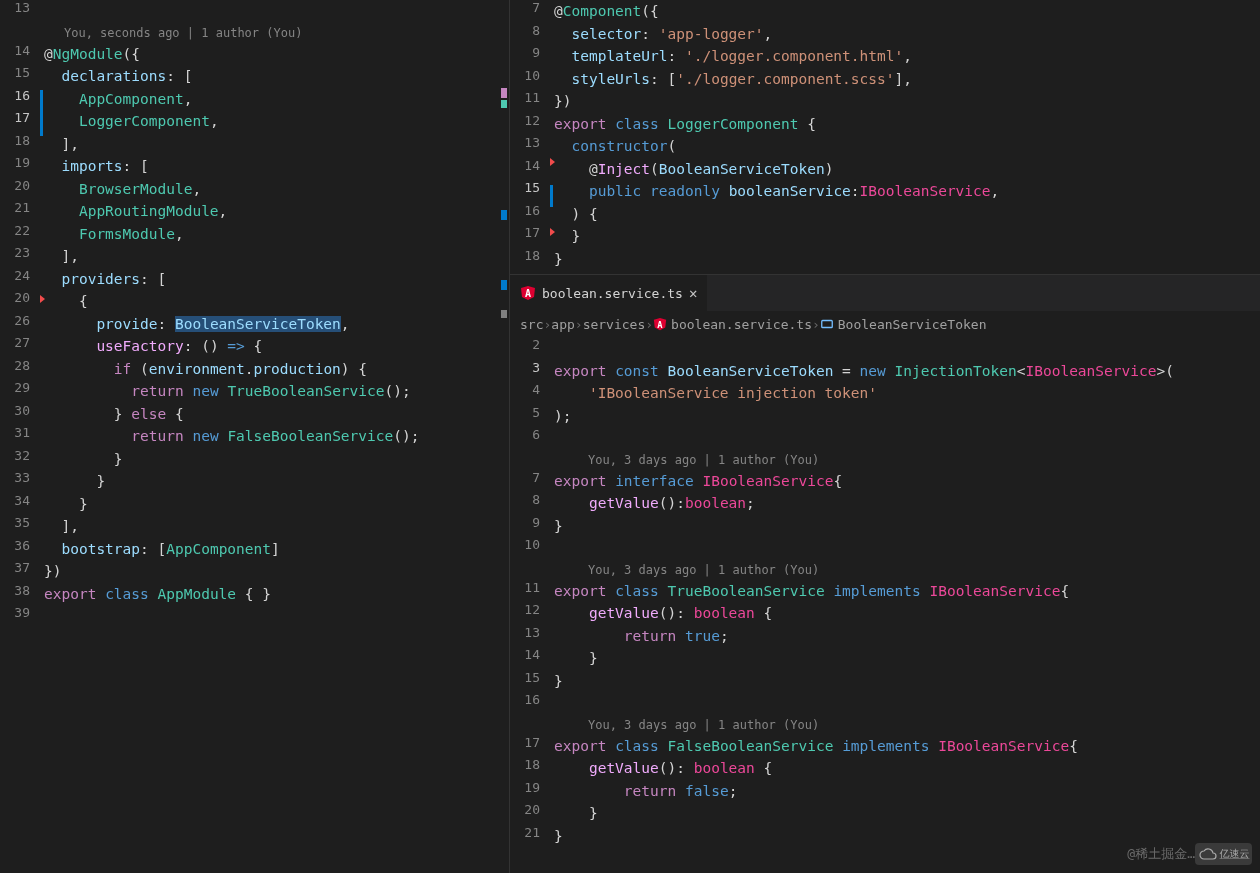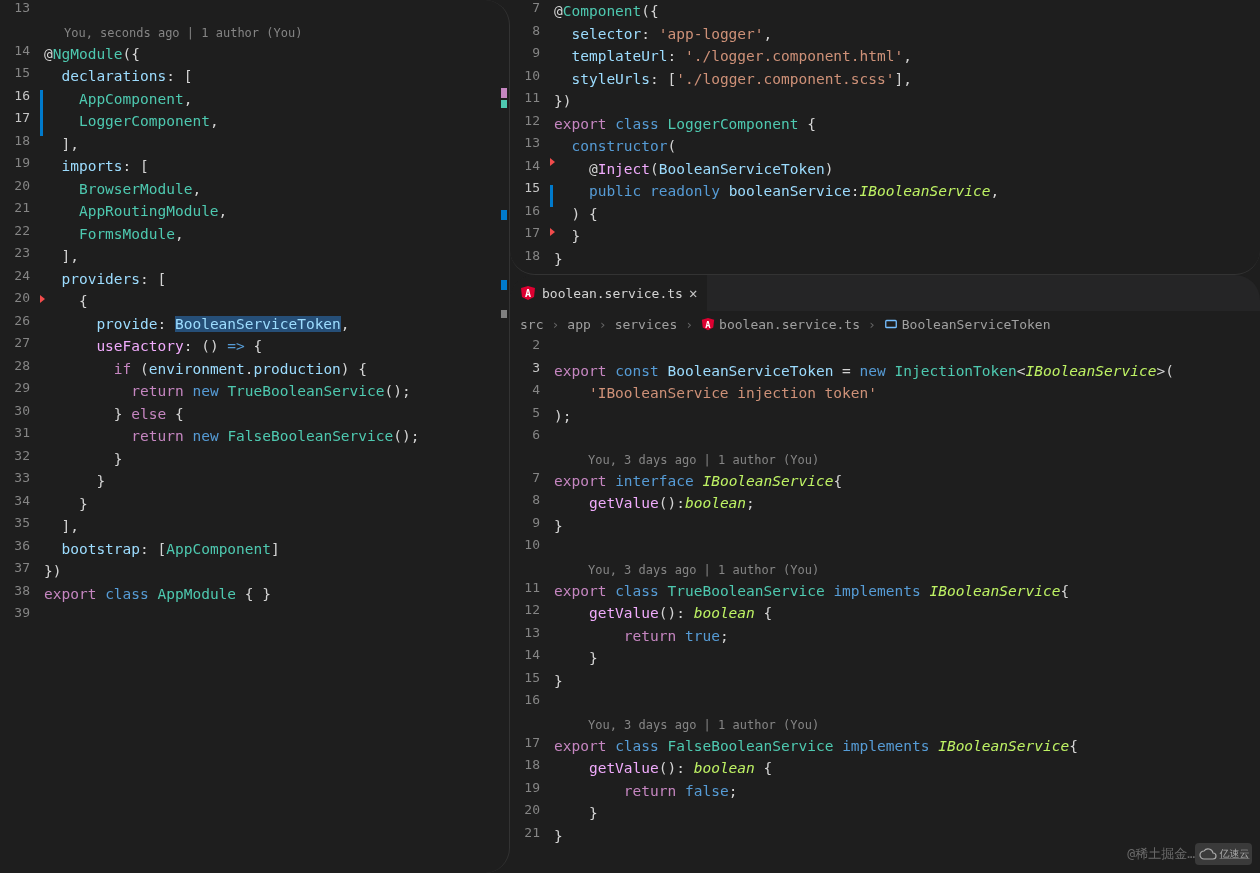--- a/index.html
+++ b/index.html
@@ -13,7 +13,7 @@
   overflow: hidden;
   display: flex;
 }
-.pane { display: flex; flex-direction: column; overflow: hidden; border-radius: 25px; }
+.pane { display: flex; flex-direction: column; overflow: hidden; }
 .pane-left { width: 510px; border-right: 1px solid #333; }
 .pane-right { flex: 1; display: flex; flex-direction: column; }
 .pane-top { height: 275px; border-bottom: 1px solid #333; }

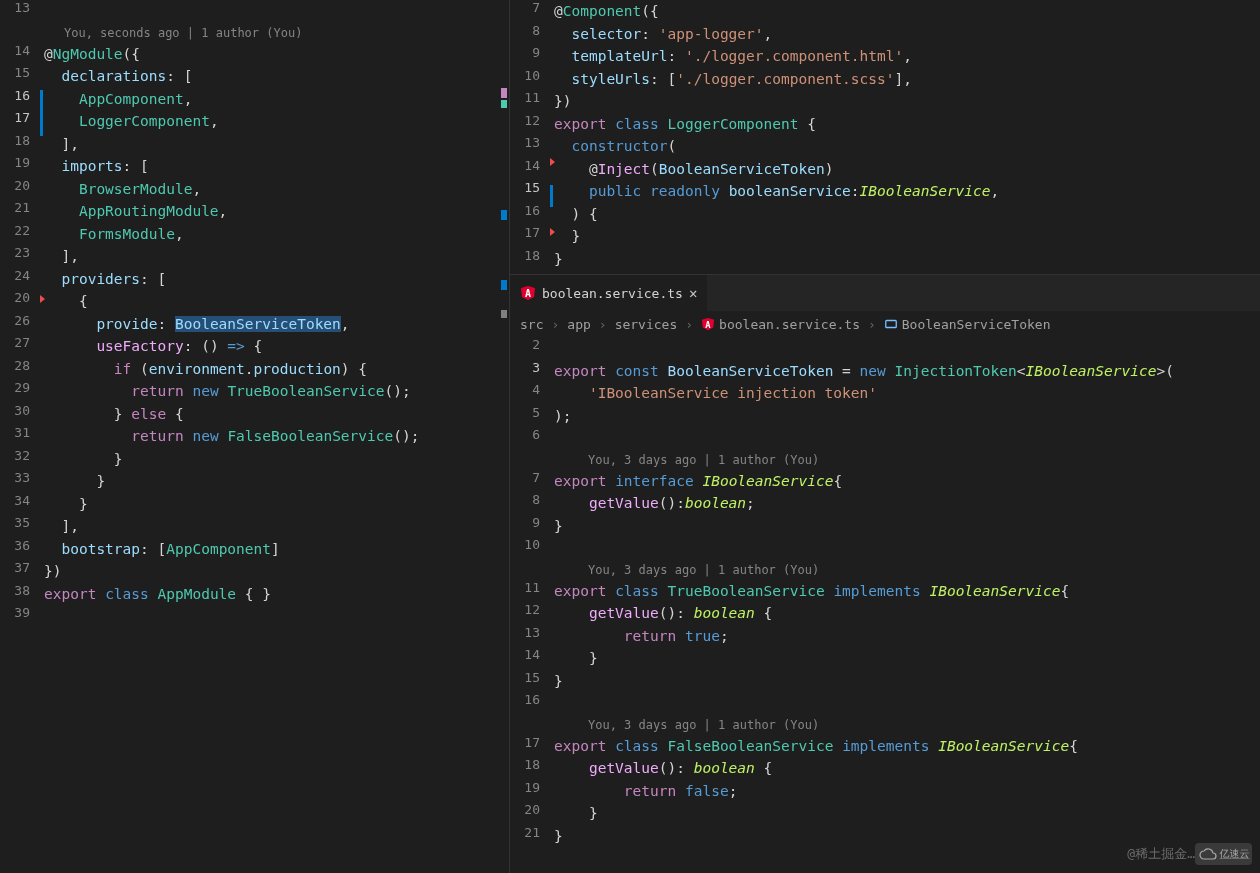--- a/index.html
+++ b/index.html
@@ -29,7 +29,7 @@
 .t-export { color: #c586c0; }
 .t-decorator { color: #4ec9b0; }
 .t-class { color: #4ec9b0; }
-.t-type { color: #bef264; font-style: italic; }
+.t-type { color: #ec4899; }
 .t-prop { color: #9cdcfe; }
 .t-var { color: #9cdcfe; }
 .t-string { color: #ce9178; }

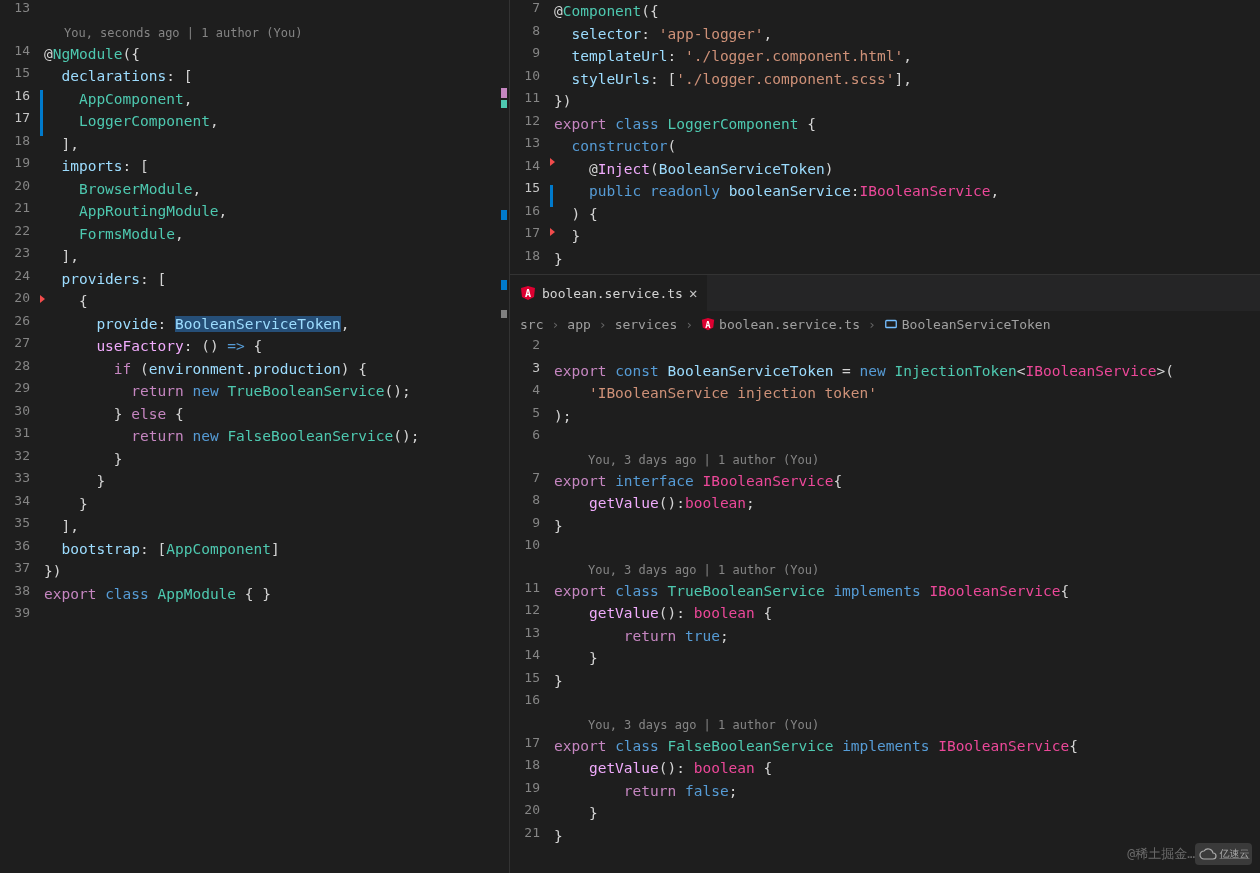--- a/index.html
+++ b/index.html
@@ -47,7 +47,7 @@
 .tab-icon-ang { width: 16px; height: 16px; }
 .tab-label { color: #d4d4d4; font-size: 13px; }
 .tab-close { color: #c5c5c5; font-size: 14px; cursor: pointer; }
-.breadcrumb { height: 26px; display: flex; align-items: center; padding: 0 10px; font-size: 13px; color: #a0a0a0; gap: 8px; }
+.breadcrumb { height: 26px; display: flex; align-items: center; padding: 0 10px; font-size: 13px; color: #a0a0a0; gap: 0; }
 .bc-sep { color: #666; }
 .bc-item { display: flex; align-items: center; gap: 4px; }
 .sym-icon { width: 14px; height: 14px; }

